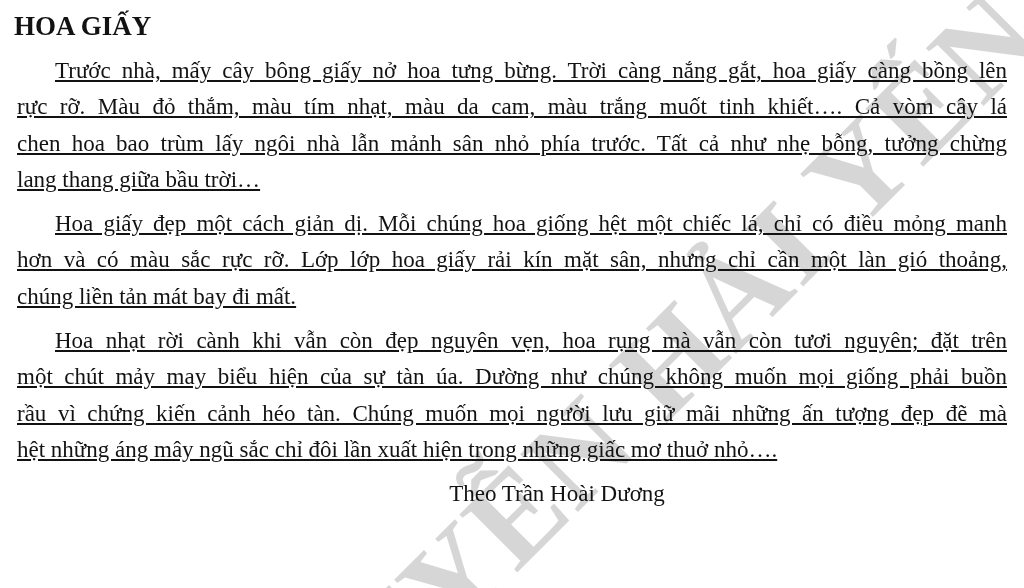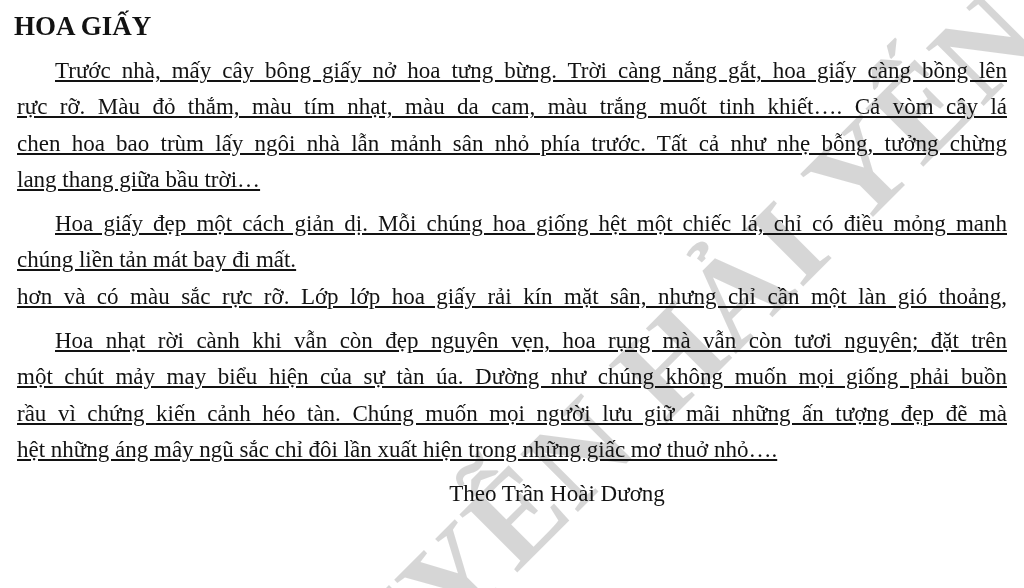--- a/index.html
+++ b/index.html
@@ -82,8 +82,8 @@
         </div>
         <div class="paragraph">
           <div class="line first">Hoa giấy đẹp một cách giản dị. Mỗi chúng hoa giống hệt một chiếc lá, chỉ có điều mỏng manh</div>
+          <div class="line">hơn và có màu sắc rực rỡ. Lớp lớp hoa giấy rải kín mặt sân, nhưng chỉ cần một làn gió thoảng,</div>
           <div class="line last">chúng liền tản mát bay đi mất.</div>
-          <div class="line">hơn và có màu sắc rực rỡ. Lớp lớp hoa giấy rải kín mặt sân, nhưng chỉ cần một làn gió thoảng,</div>
         </div>
         <div class="paragraph">
           <div class="line first">Hoa nhạt rời cành khi vẫn còn đẹp nguyên vẹn, hoa rụng mà vẫn còn tươi nguyên; đặt trên</div>

